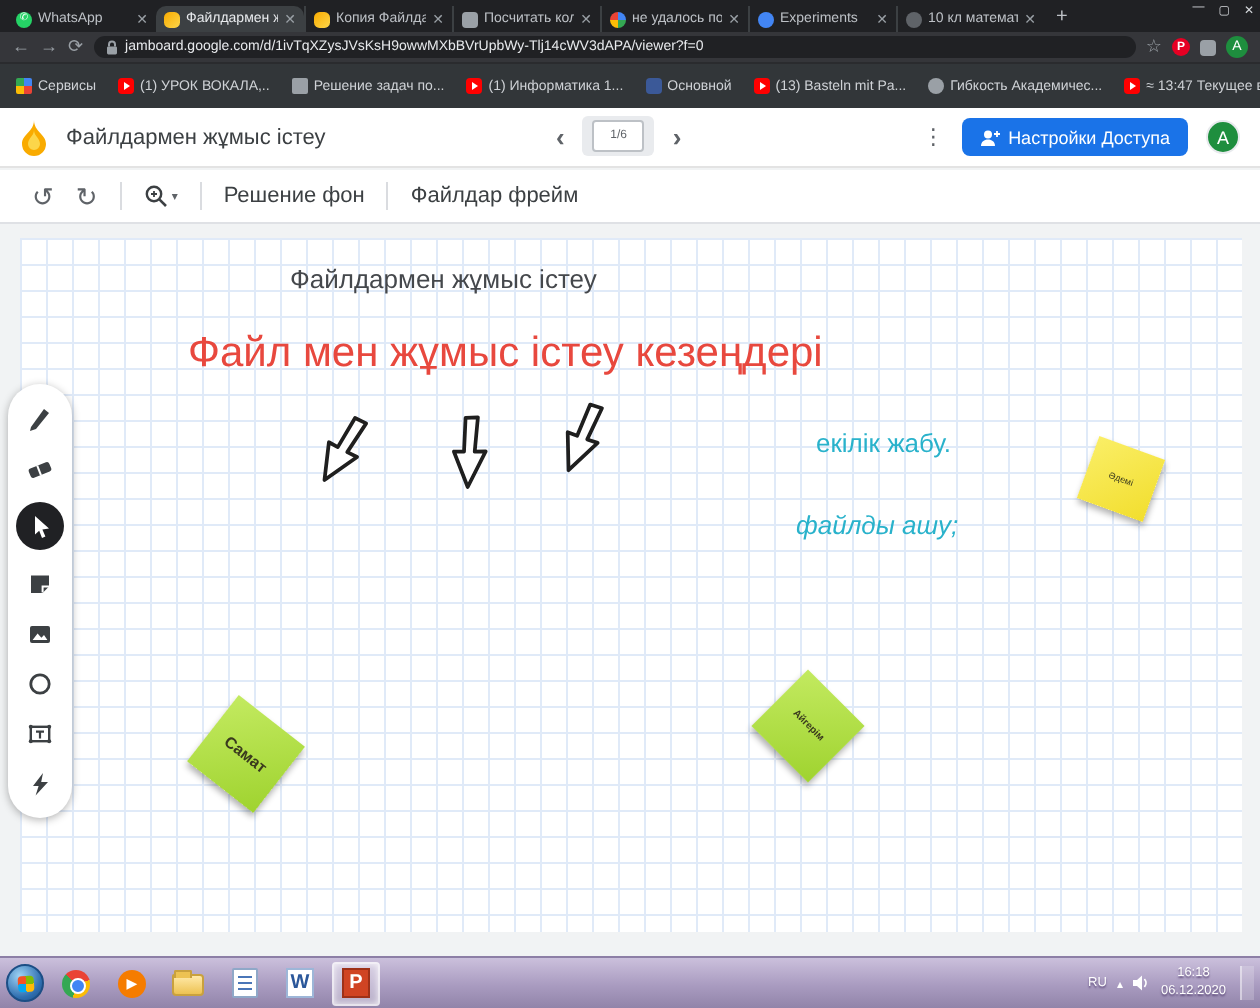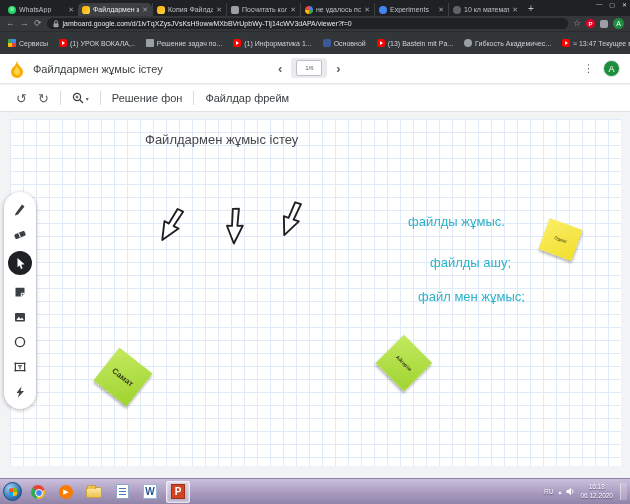--- a/index.html
+++ b/index.html
@@ -224,6 +224,14 @@
     </div>
     <div class="hdr-right">
       <span class="dots">⋮</span>
+      <button class="share-btn">
+        <svg width="10" height="10" viewBox="0 0 10 10">
+          <circle cx="4" cy="3.2" r="2" fill="#fff"></circle>
+          <path d="M0.5 9 c0-2.1 1.6-3.2 3.5-3.2 s3.5 1.1 3.5 3.2 Z" fill="#fff"></path>
+          <path d="M8.5 1.5 v3 M7 3 h3" stroke="#fff" stroke-width="0.9"></path>
+        </svg>
+        <span>Настройки Доступа</span>
+      </button>
       <span class="jam-av">A</span>
     </div>
   </div>

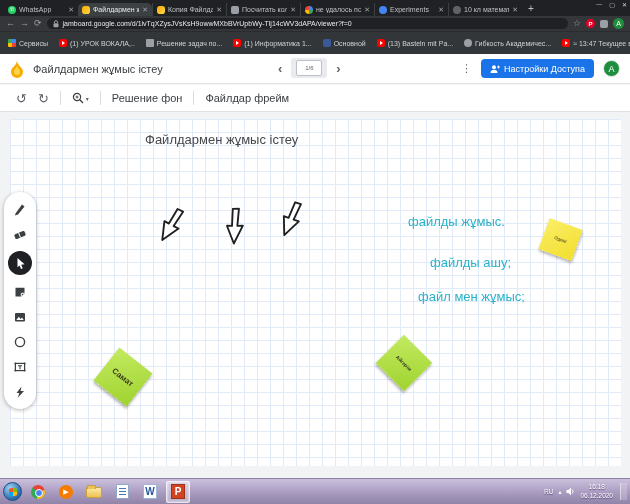--- a/index.html
+++ b/index.html
@@ -256,6 +256,7 @@
 
   <div class="canvas">
     <div class="board-title">Файлдармен жұмыс істеу</div>
+    <div class="heading" style="color:#e8483e;">Файл мен жұмыс істеу кезеңдері</div>
 
     <svg class="arrow arrow-1" viewBox="0 0 16 30">
       <path d="M5.4 1.6 L10 1.1 L9.7 14 L13.8 13.6 L8 27.4 L1.9 14.5 L5.7 14.3 Z" fill="#fff" stroke="#1f1f1f" stroke-width="1.4" stroke-linejoin="round"></path>

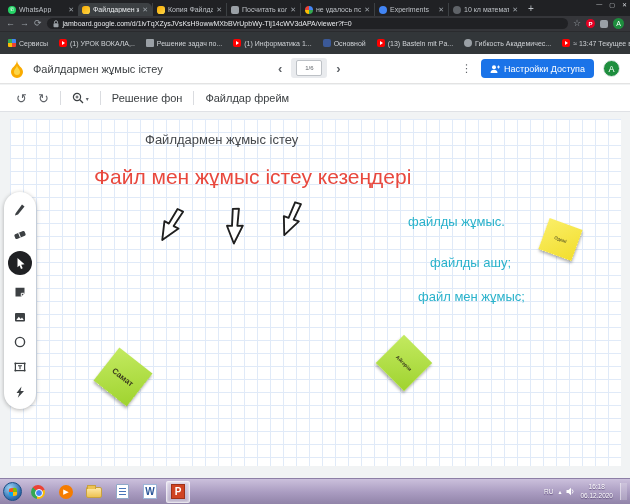--- a/index.html
+++ b/index.html
@@ -268,7 +268,7 @@
       <path d="M5.4 1.6 L10 1.1 L9.7 14 L13.8 13.6 L8 27.4 L1.9 14.5 L5.7 14.3 Z" fill="#fff" stroke="#1f1f1f" stroke-width="1.4" stroke-linejoin="round"></path>
     </svg>
 
-    <div class="blue-item blue-1" style="color:#29b2cb;">файлды жұмыс.</div>
+    <div class="blue-item blue-1" style="color:#29b2cb;">екілік жабу.</div>
     <div class="blue-item blue-2" style="color:#29b2cb;">файлды ашу;</div>
     <div class="blue-item blue-3" style="color:#29b2cb;">файл мен жұмыс;</div>
 

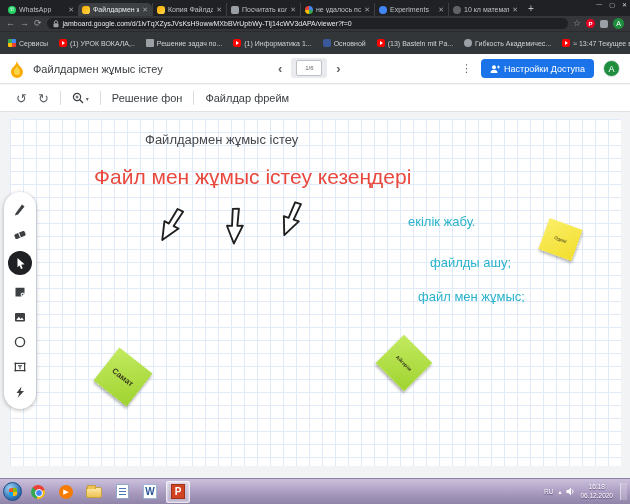--- a/index.html
+++ b/index.html
@@ -69,7 +69,7 @@
   .board-title { position:absolute; left:135px; top:13px; font-size:13px; color:#45484c; }
   .heading { position:absolute; left:84px; top:46px; font-size:21px; font-weight:500; }
   .blue-item { position:absolute; font-size:13px; font-weight:500; }
-  .blue-1 { left:398px; top:95px; } .blue-2 { left:420px; top:136px; } .blue-3 { left:408px; top:170px; }
+  .blue-1 { left:398px; top:95px; } .blue-2 { left:388px; top:136px;font-style:italic; } .blue-3 { left:408px; top:170px; }
   .arrow { position:absolute; width:22px; height:40px; }
   .arrow-1 { left:150px; top:87px; transform:rotate(32deg); }
   .arrow-2 { left:214px; top:88px; transform:rotate(4deg); }

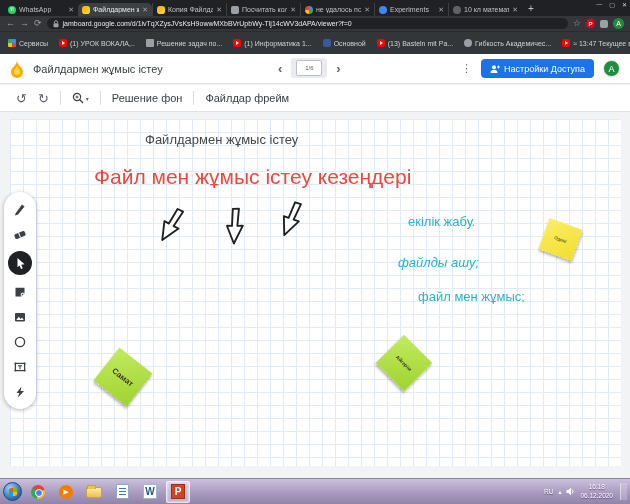--- a/index.html
+++ b/index.html
@@ -270,7 +270,6 @@
 
     <div class="blue-item blue-1" style="color:#29b2cb;">екілік жабу.</div>
     <div class="blue-item blue-2" style="color:#29b2cb;">файлды ашу;</div>
-    <div class="blue-item blue-3" style="color:#29b2cb;">файл мен жұмыс;</div>
 
     <div class="note note-yellow">
         <span>Әдемі</span>

